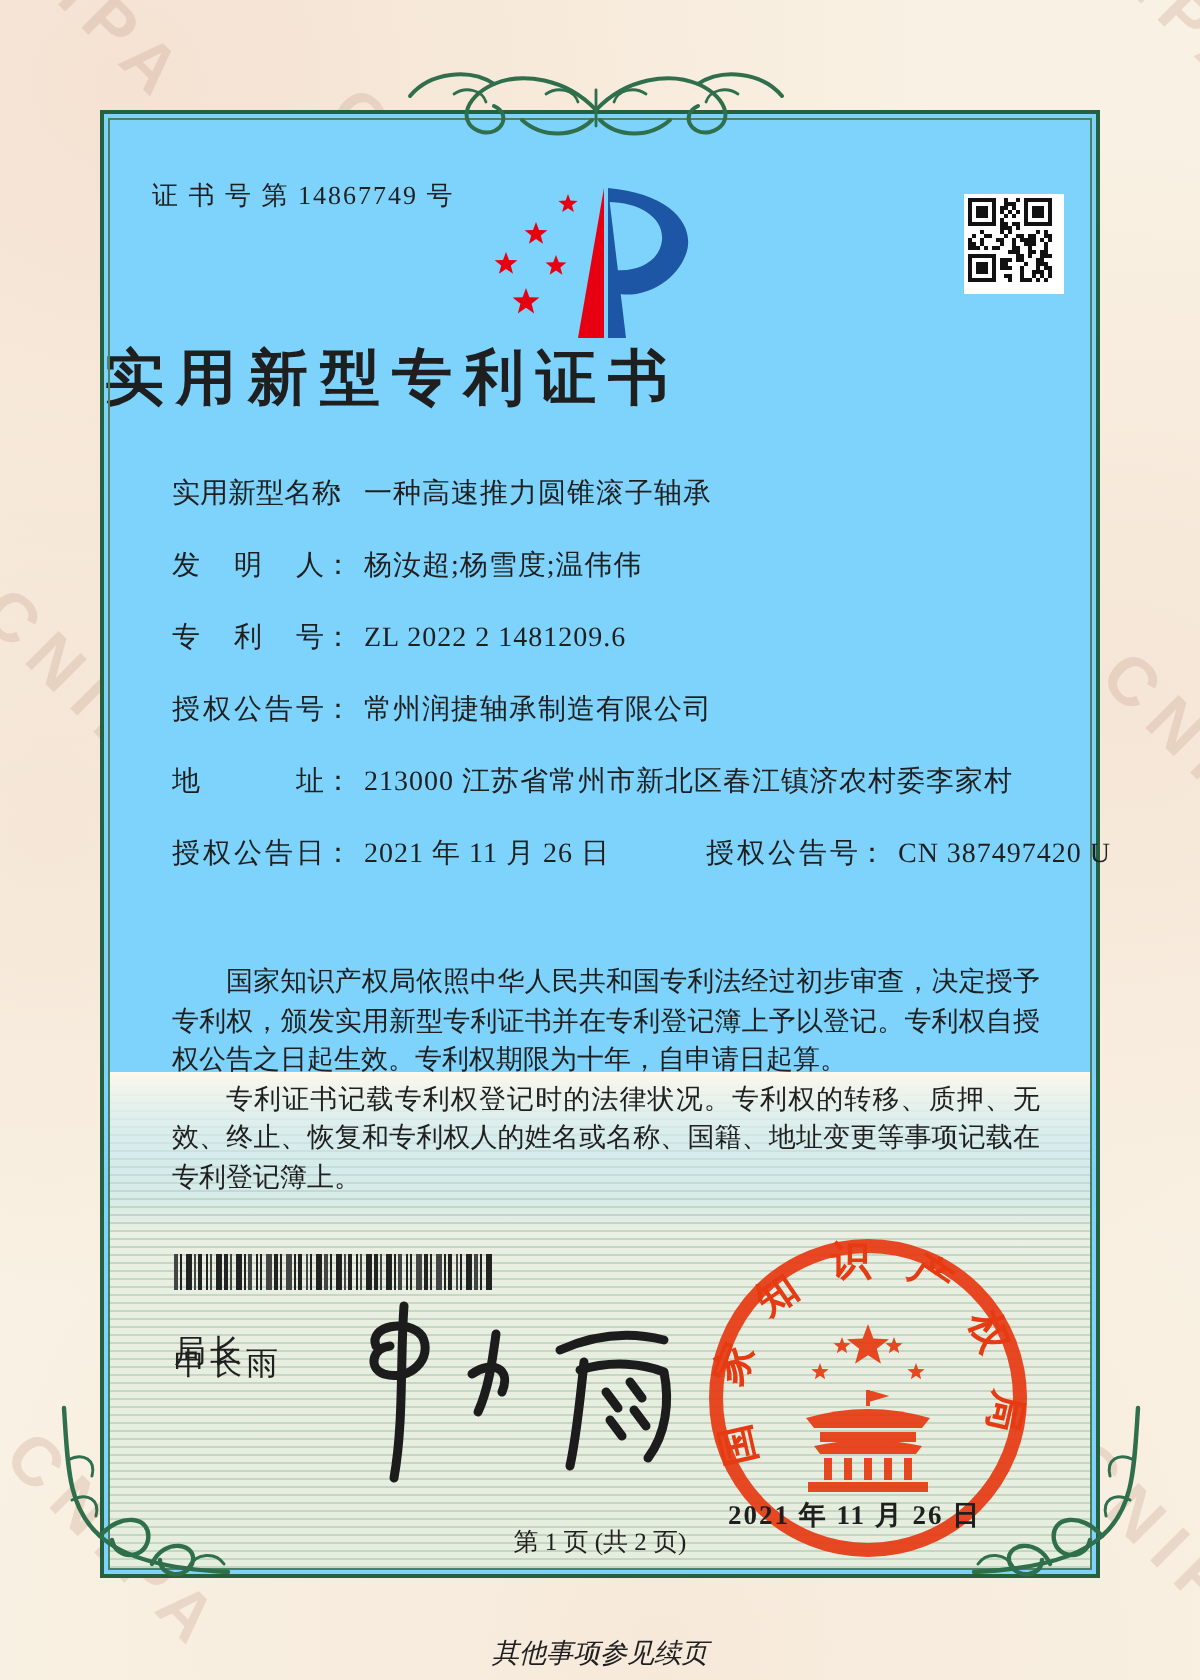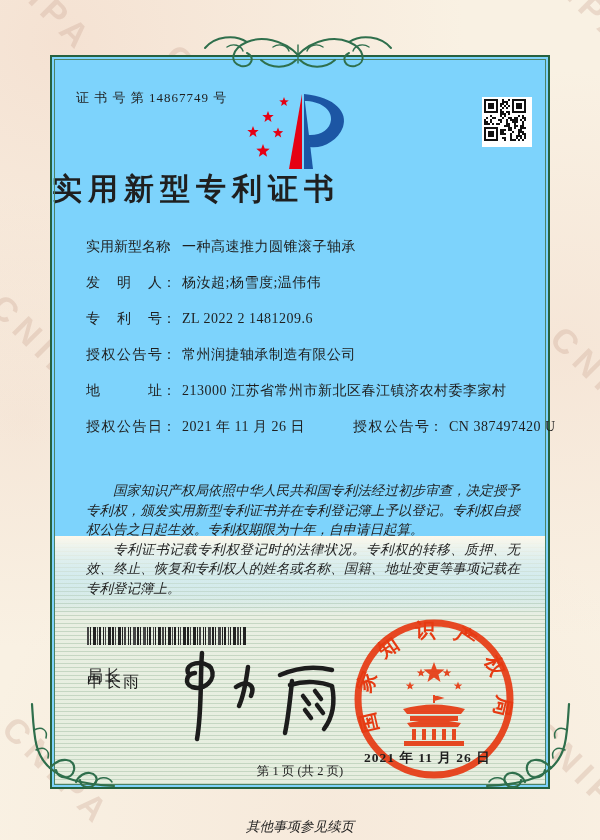--- a/index.html
+++ b/index.html
@@ -43,7 +43,7 @@
   .flabel{display:inline-block;width:76px;text-align:justify;text-align-last:justify;vertical-align:bottom;}
   .fvalue{margin-left:6px;letter-spacing:.5px;text-align:center;}
   .group2{margin-left:48px;}
-  .paras{left:34px;top:424px;width:434px;font-size:13.5px;line-height:19.5px;font-style:italic;text-align:justify;}
+  .paras{left:34px;top:424px;width:434px;font-size:13.5px;line-height:19.5px;text-align:justify;}
   .paras p{margin:0;text-indent:2em;}
   .barcode-box{left:35px;top:570px;}
   .director-label{left:35px;top:609px;font-family:Liberation Mono, monospace;font-size:16px;letter-spacing:2px;}

